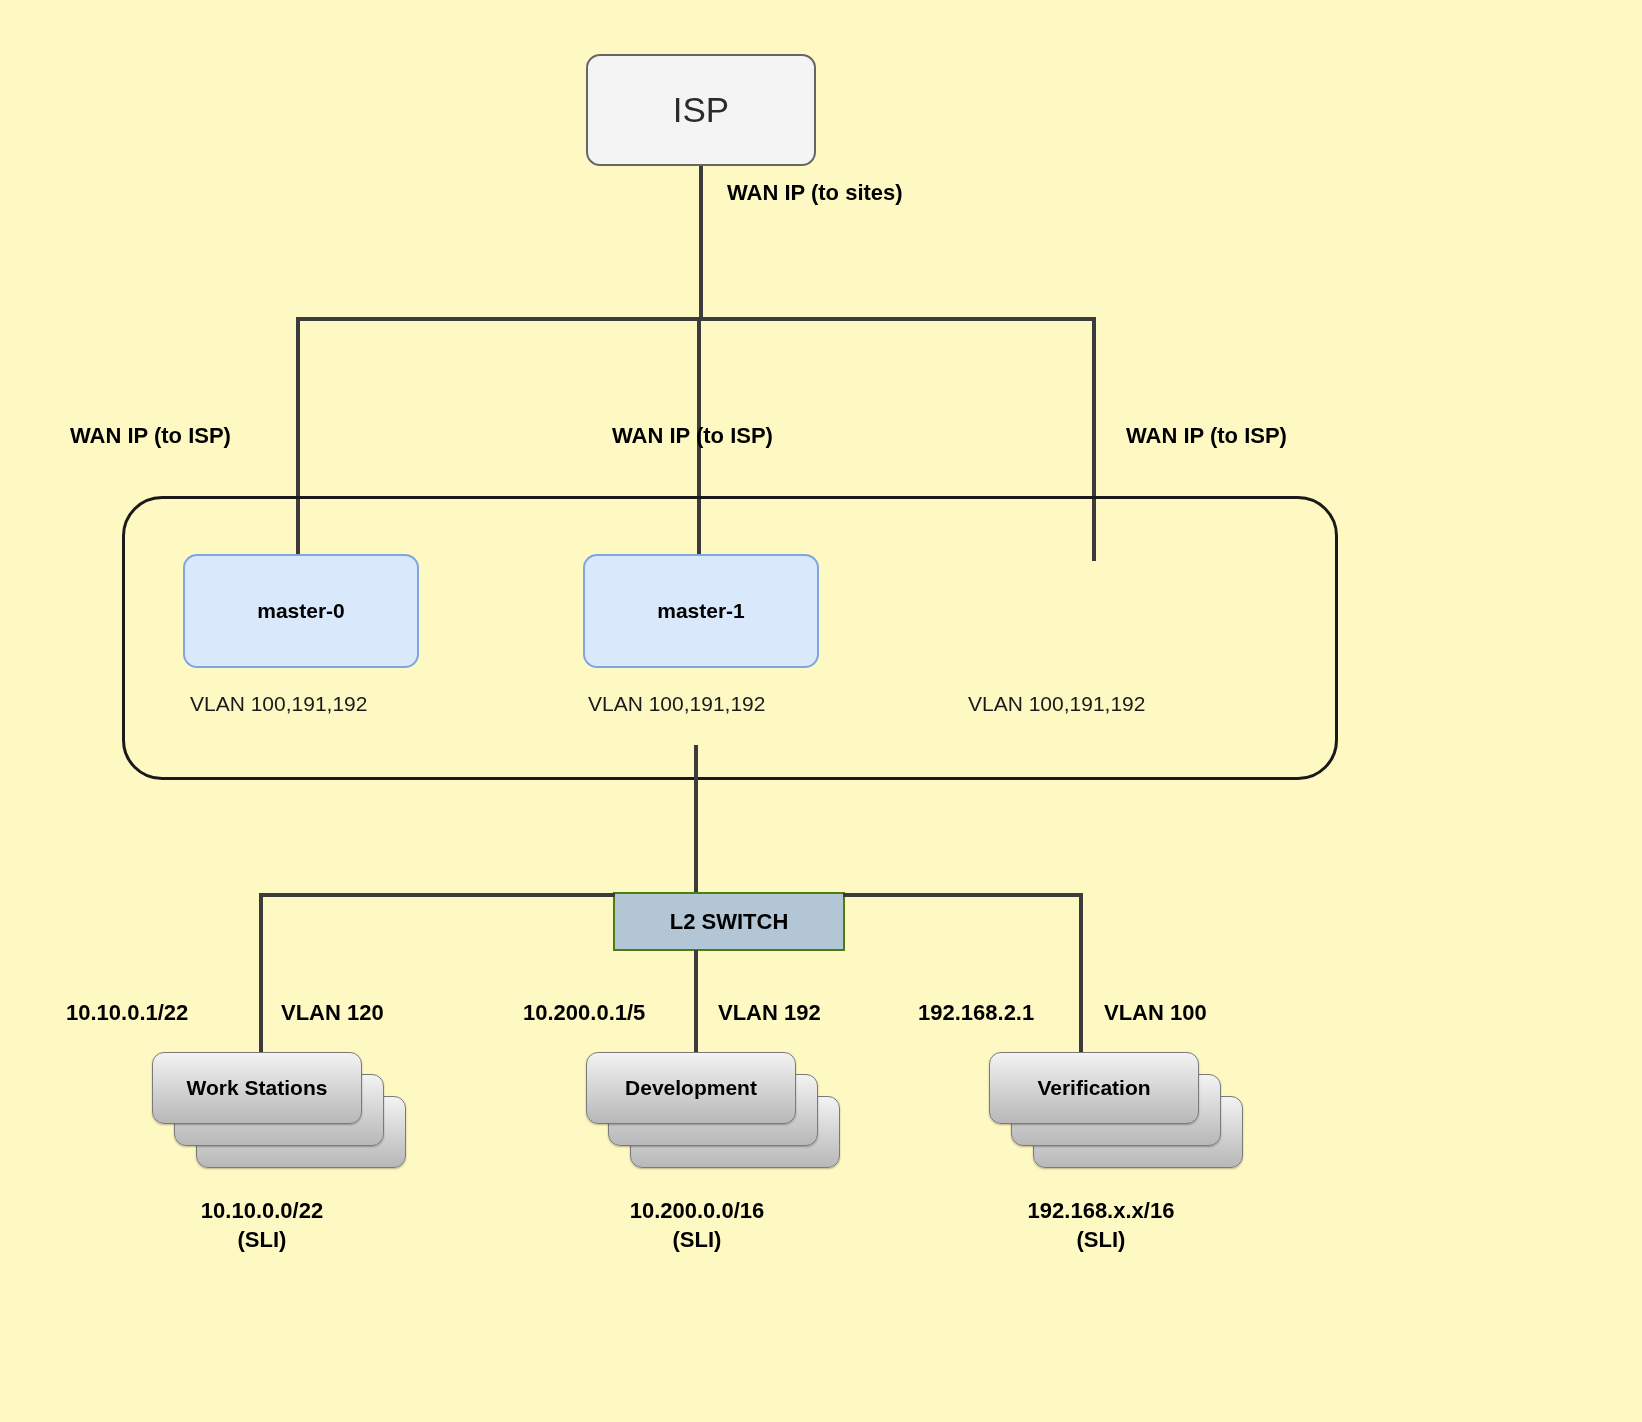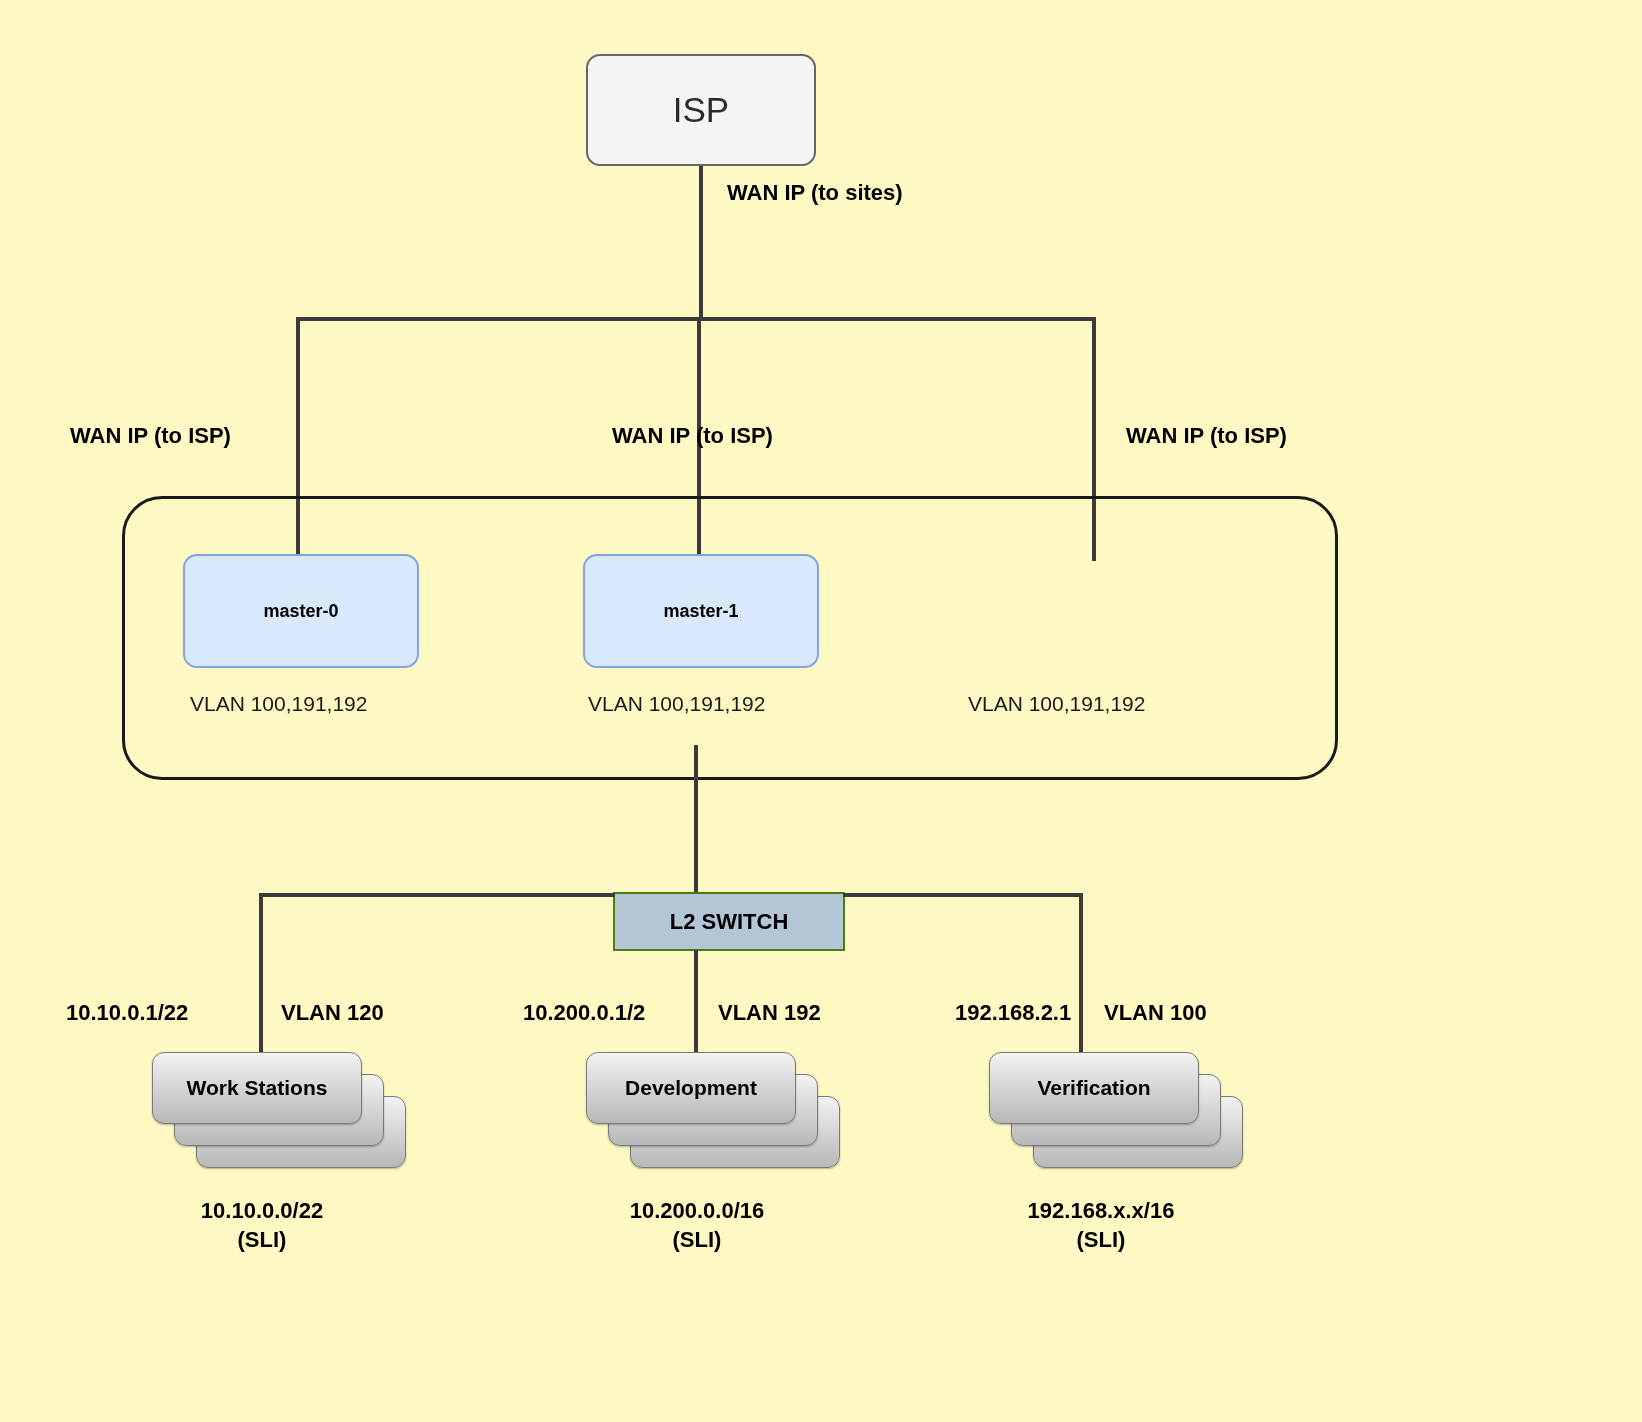--- a/index.html
+++ b/index.html
@@ -72,7 +72,7 @@
     display: flex;
     align-items: center;
     justify-content: center;
-    font-size: 18px;
+    font-size: 21px;
     font-weight: bold;
     color: #000000;
     box-sizing: border-box;

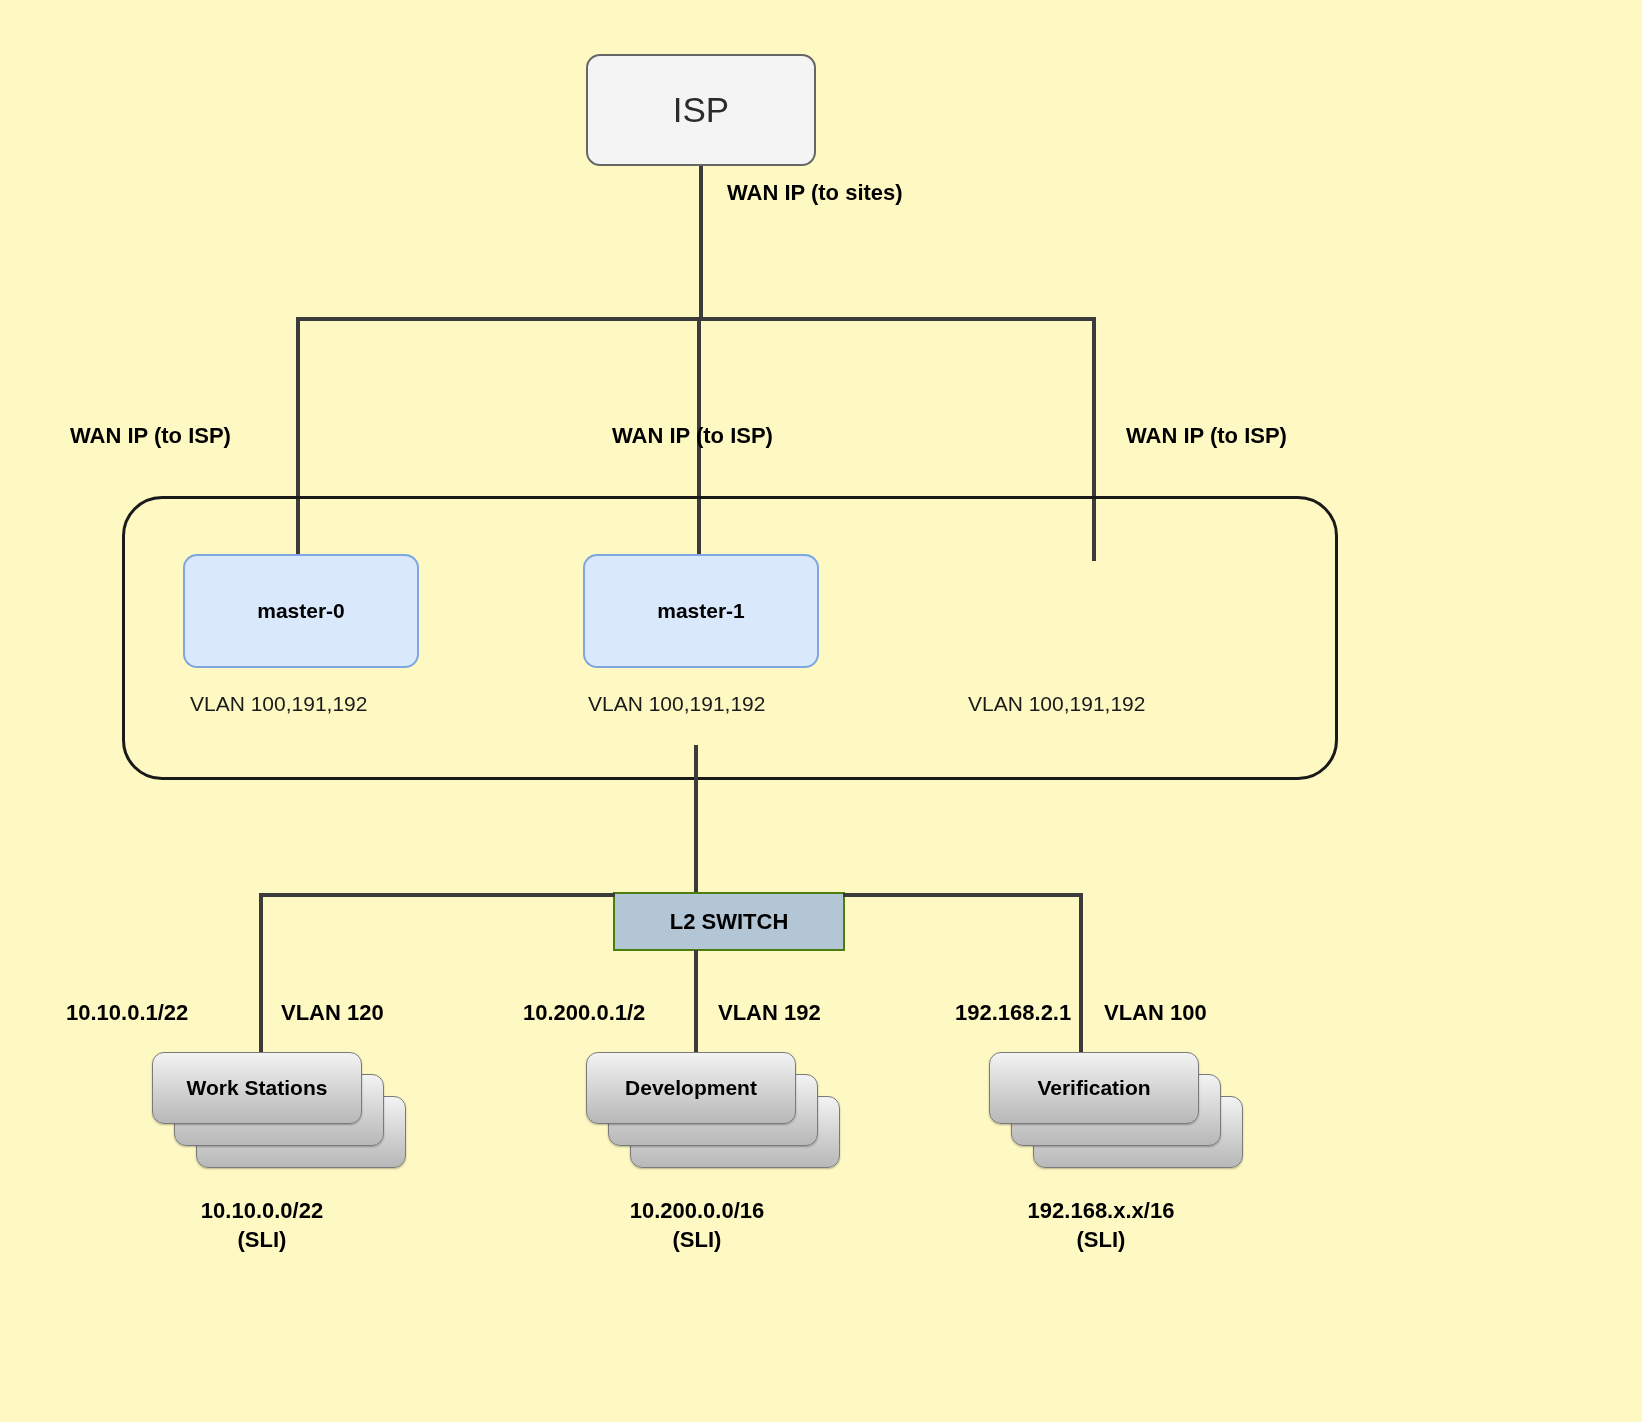--- a/index.html
+++ b/index.html
@@ -202,7 +202,7 @@
   <div class="label-bold" style="left:66px; top:1000px;">10.10.0.1/22</div>
   <div class="label-bold" style="left:281px; top:1000px;">VLAN 120</div>
 
-  <div class="label-bold" style="left:523px; top:1000px;">10.200.0.1/2</div>
+  <div class="label-bold" style="left:523px; top:1000px;">10.200.0.1/5</div>
   <div class="label-bold" style="left:718px; top:1000px;">VLAN 192</div>
 
   <div class="label-bold" style="left:955px; top:1000px;">192.168.2.1</div>

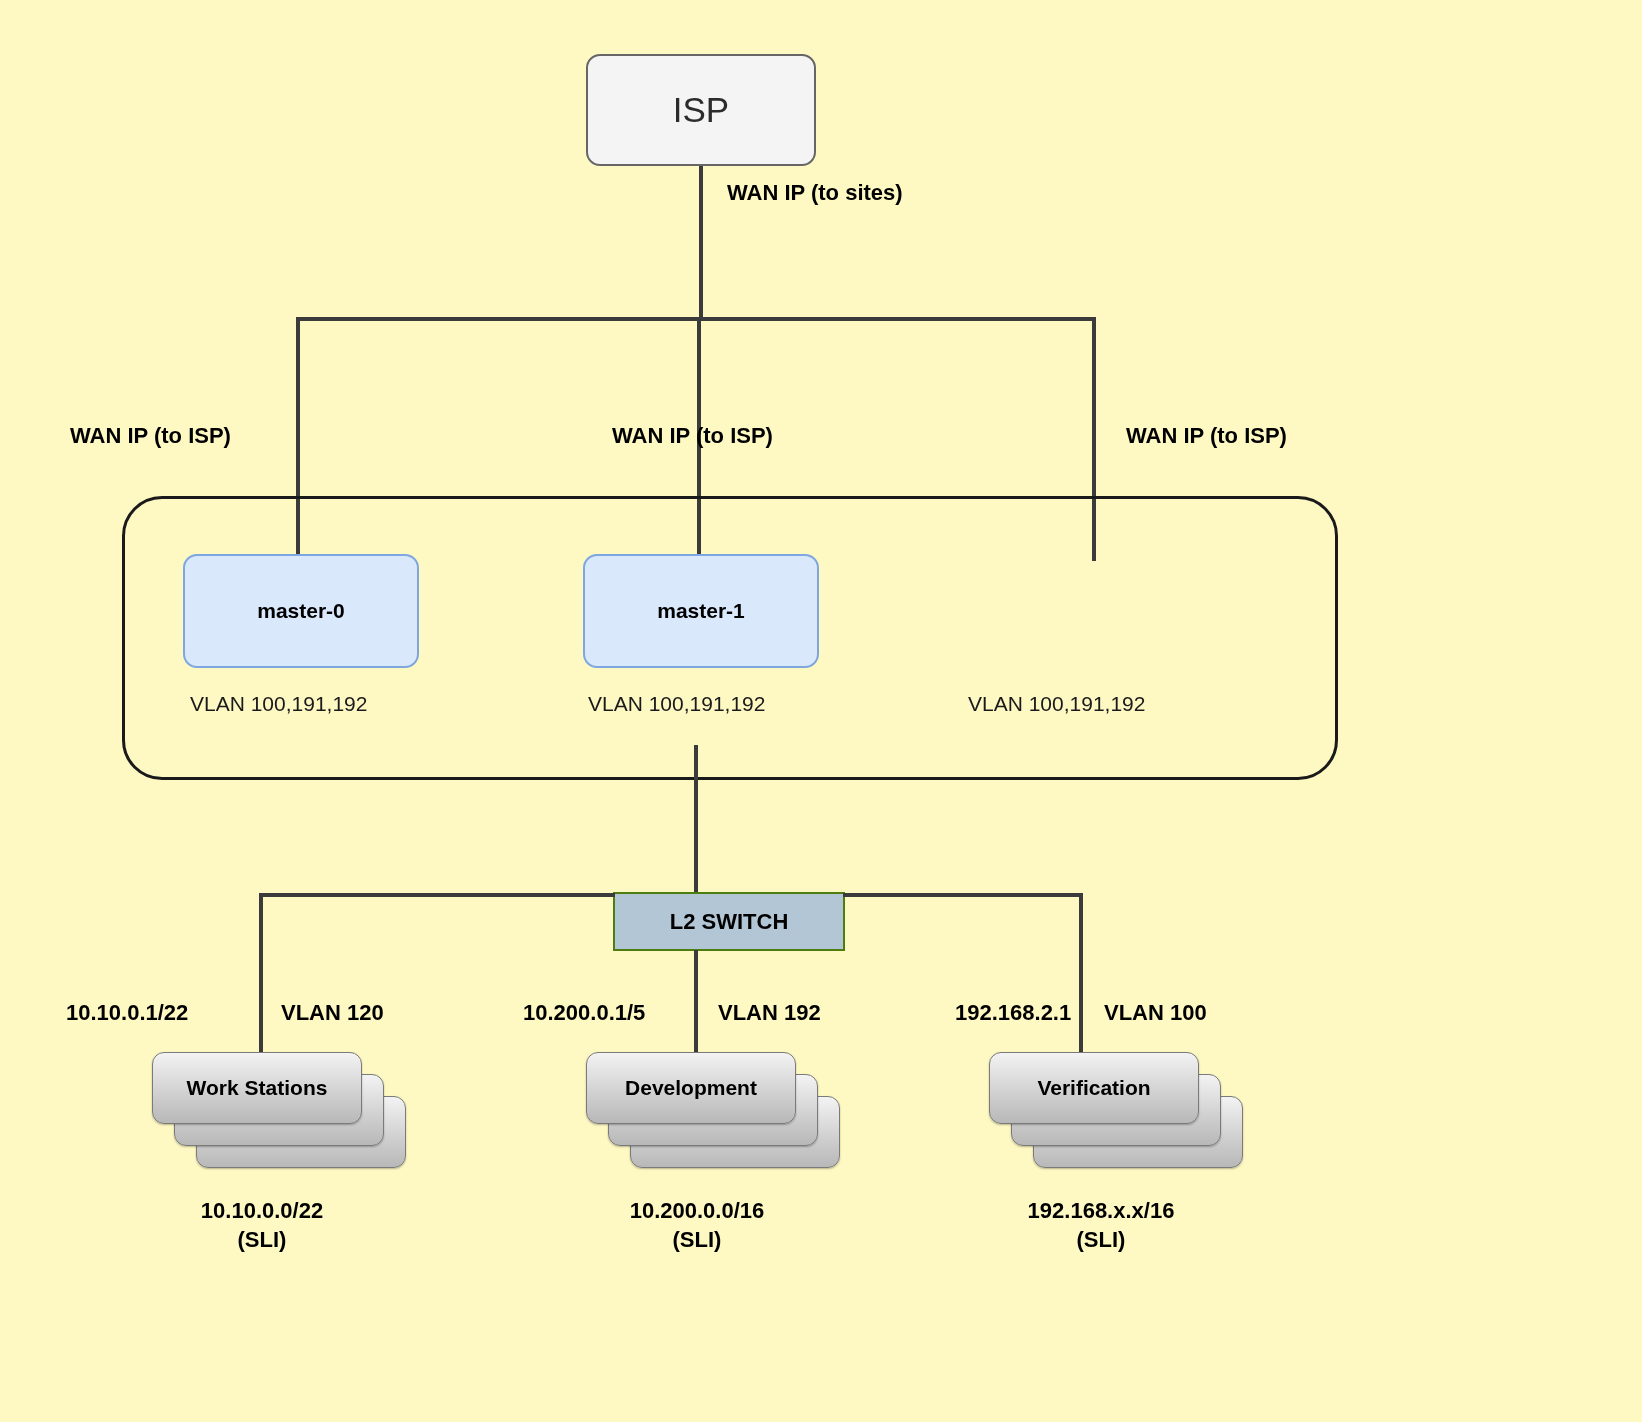--- a/index.html
+++ b/index.html
@@ -205,7 +205,7 @@
   <div class="label-bold" style="left:523px; top:1000px;">10.200.0.1/5</div>
   <div class="label-bold" style="left:718px; top:1000px;">VLAN 192</div>
 
-  <div class="label-bold" style="left:955px; top:1000px;">192.168.2.1</div>
+  <div class="label-bold" style="left:918px; top:1000px;">192.168.2.1</div>
   <div class="label-bold" style="left:1104px; top:1000px;">VLAN 100</div>
 
   <div class="stack-group" style="left:152px; top:1052px;">

